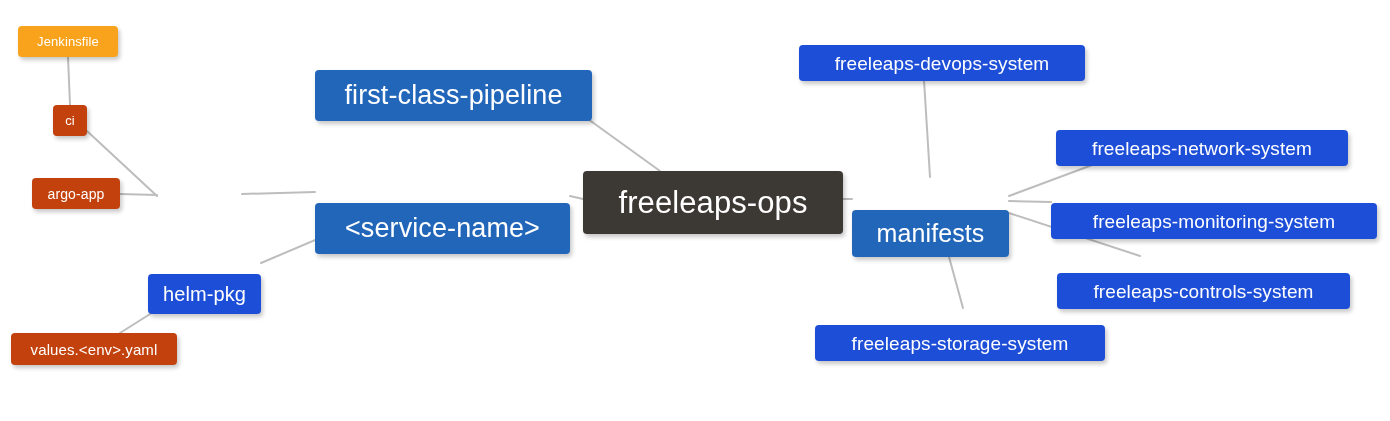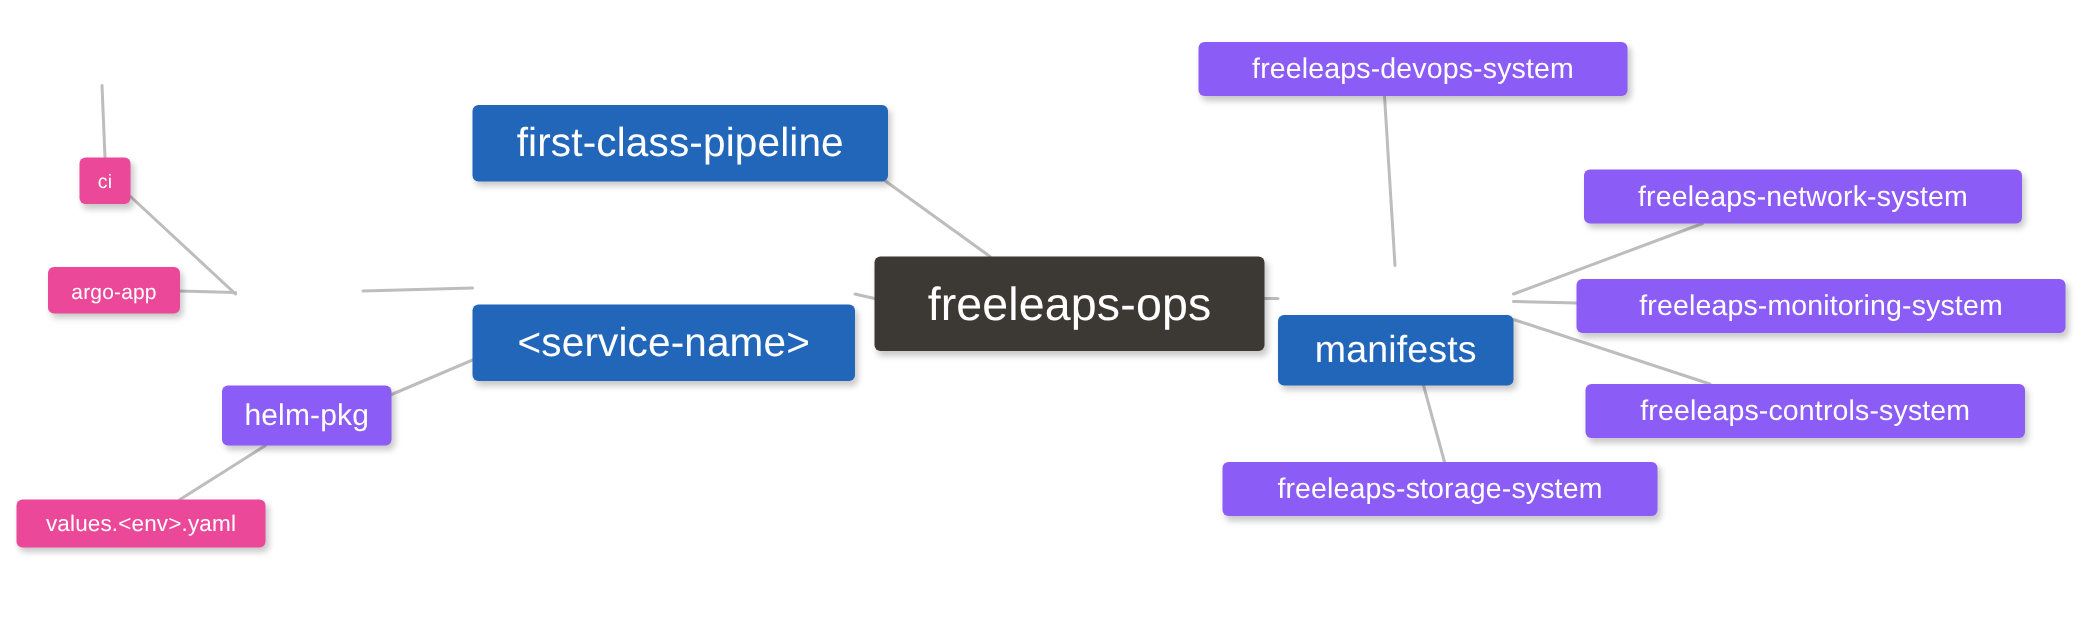--- a/index.html
+++ b/index.html
@@ -68,6 +68,9 @@
       <line x1="1009" y1="213" x2="1140" y2="256" stroke="#bdbdbd" stroke-width="2" stroke-linecap="round"></line>
       <line x1="940" y1="224" x2="963" y2="308" stroke="#bdbdbd" stroke-width="2" stroke-linecap="round"></line>
     </svg>
+<div class="node n-amber" style="left: 18px; top: 26px; width: 100px; height: 31px; font-size: 13px;">
+      <span>Jenkinsfile</span>
+    </div>
     <div class="node n-red" style="left: 53px; top: 105px; width: 34px; height: 31px; font-size: 13px;">
       <span>ci</span>
     </div>

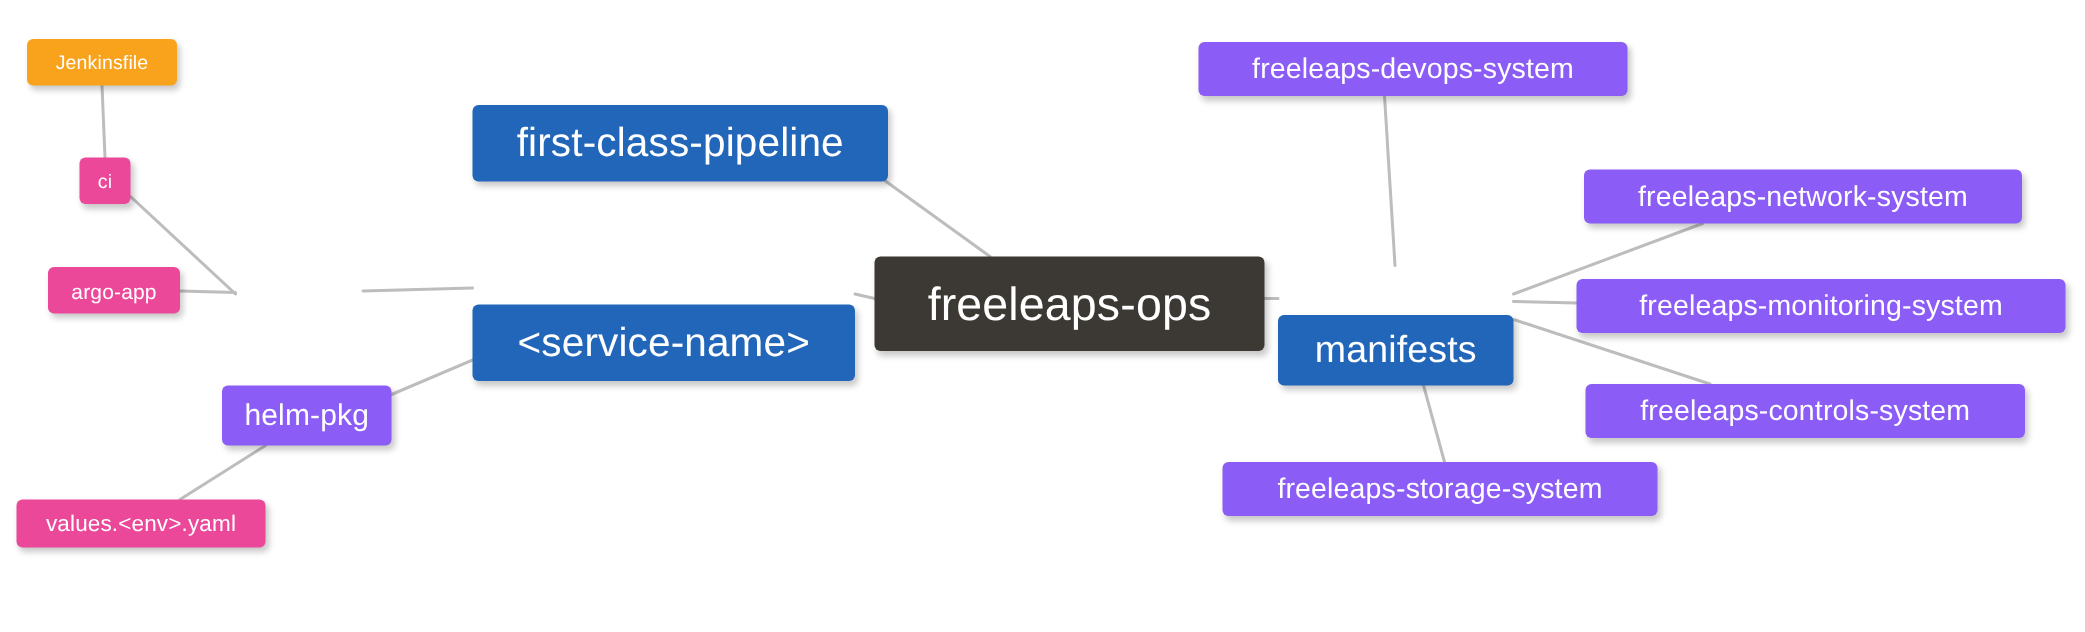--- a/index.html
+++ b/index.html
@@ -44,7 +44,7 @@
   }
   .n-root   { background: #3c3833; }
   .n-blue   { background: #2266ba; margin-top: 33px; }
-  .n-green  { background: #8b5cf6; }
+  .n-green  { background: #1d4ed8; margin-top: 17px; }
   .n-red    { background: #ec4899; }
   .n-amber  { background: #f9a31c; }
 </style>

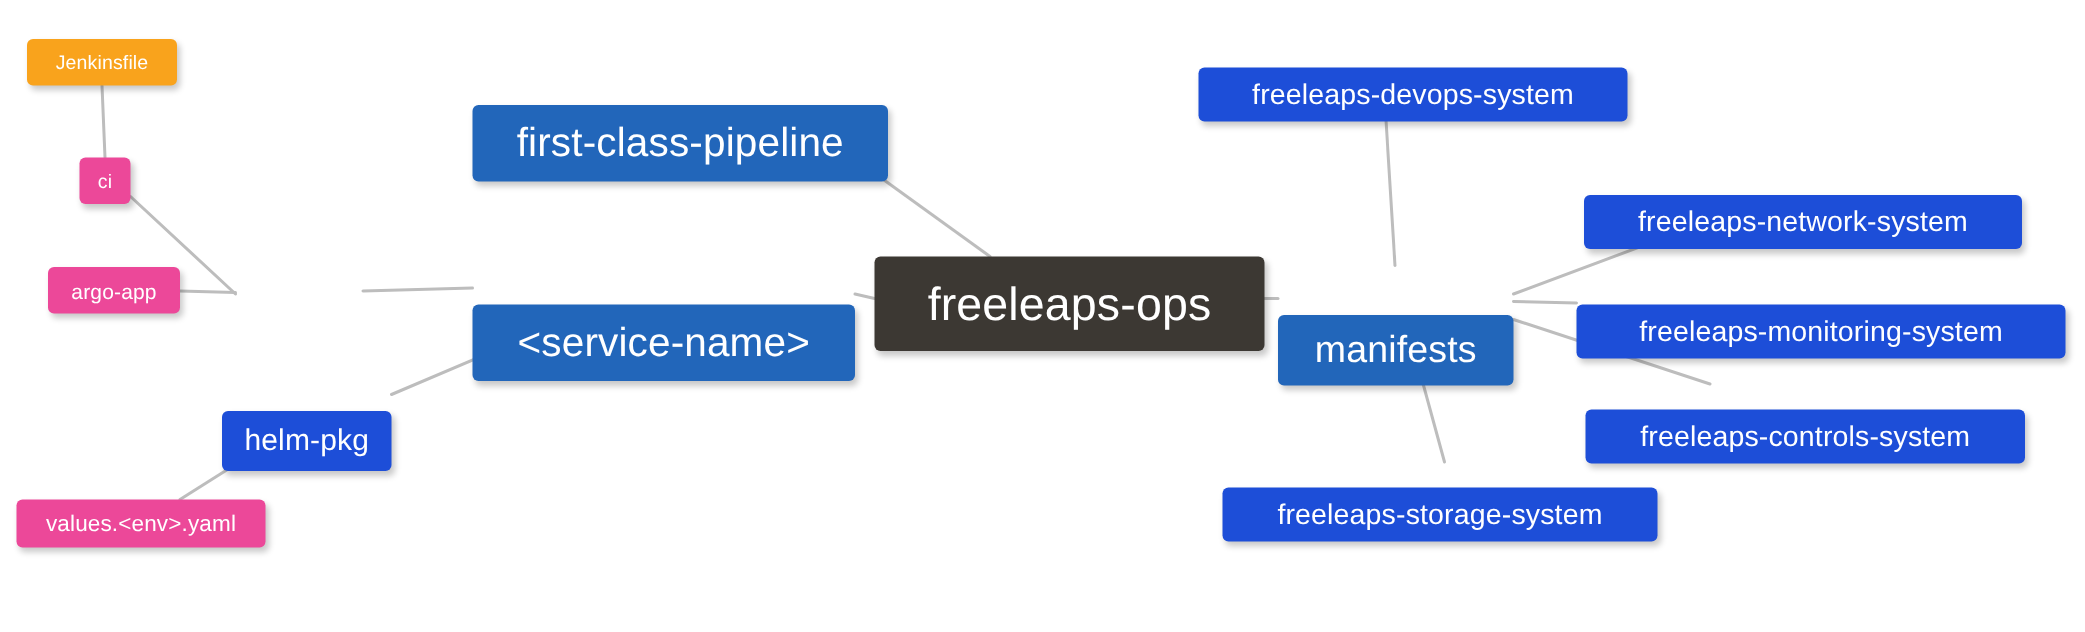--- a/index.html
+++ b/index.html
@@ -45,7 +45,7 @@
   .n-root   { background: #3c3833; }
   .n-blue   { background: #2266ba; margin-top: 33px; }
   .n-green  { background: #1d4ed8; margin-top: 17px; }
-  .n-red    { background: #ec4899; }
+  .n-red    { background: #c2410c; }
   .n-amber  { background: #f9a31c; }
 </style>
 </head>

